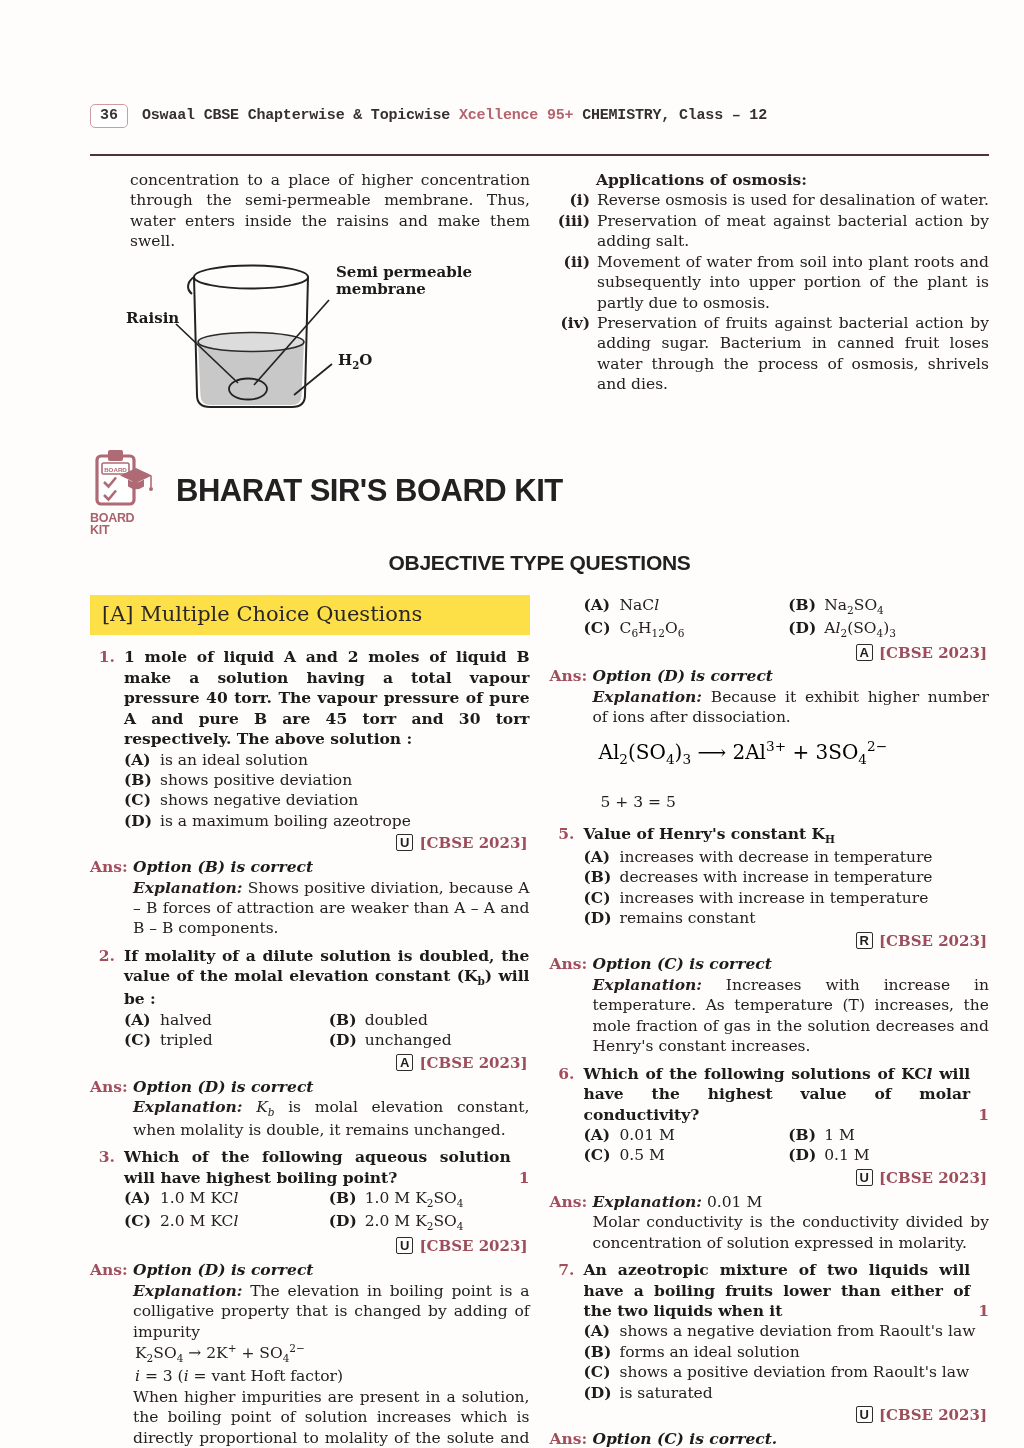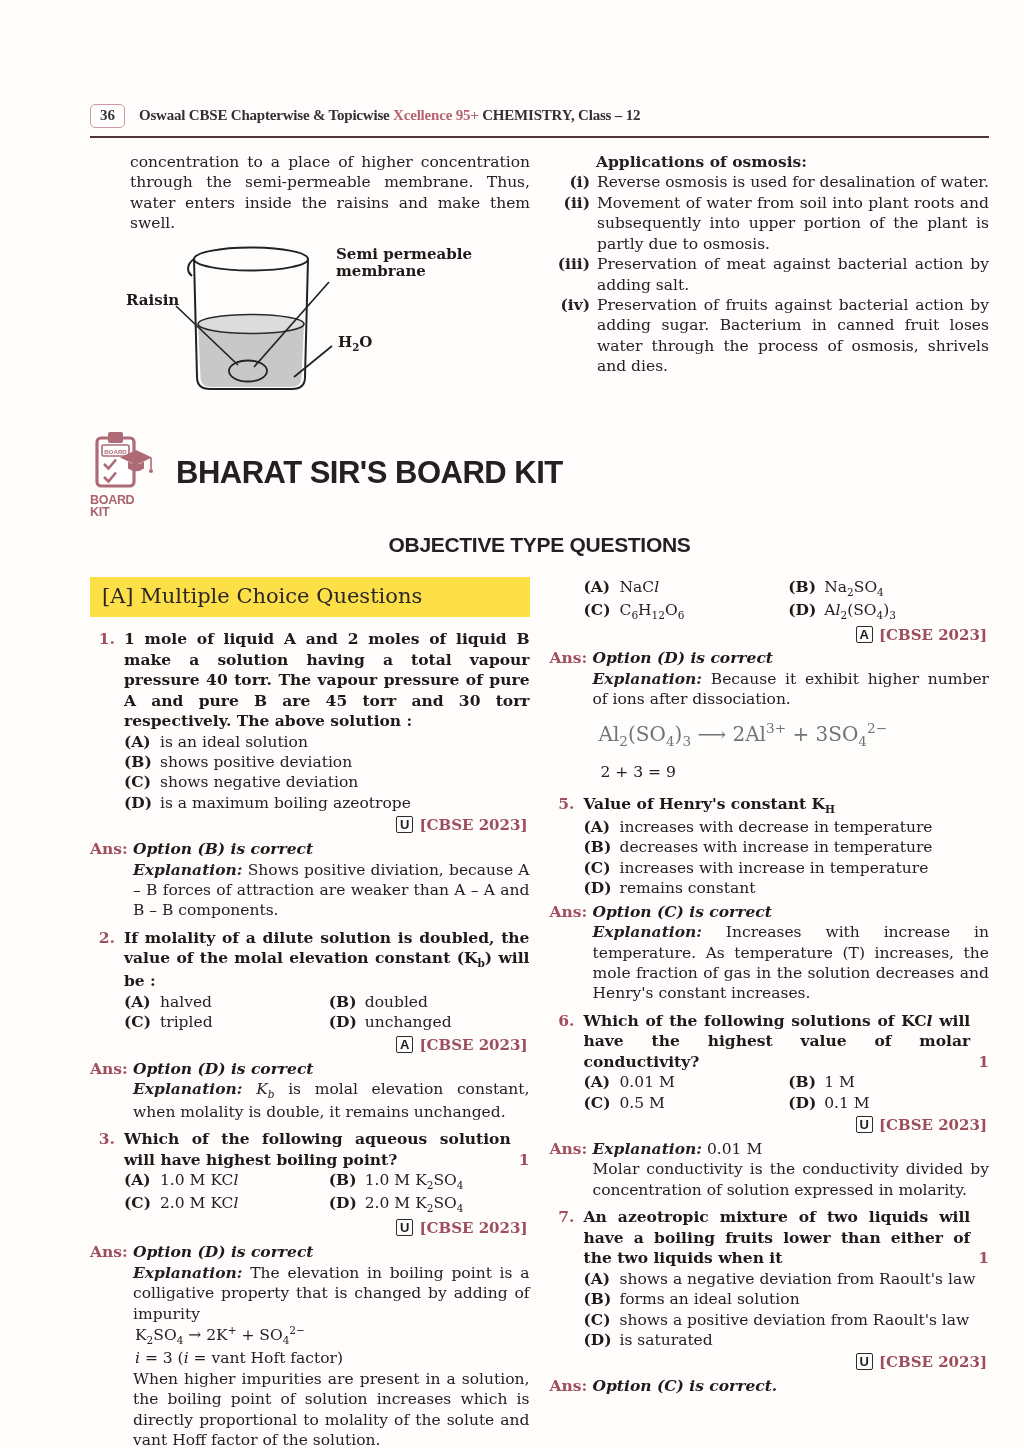--- a/index.html
+++ b/index.html
@@ -10,9 +10,9 @@
     font-size:15.5px; line-height:1.32;
   }
   
-  .hdr { display:flex; align-items:center; gap:14px; padding-bottom:8px;
+  .hdr { display:flex; align-items:center; gap:14px; padding-bottom:26px;
          border-bottom:2px solid #4e3338; width:899px;
-         font-family:Liberation Serif, serif; }
+         font-family:Liberation Mono, monospace; }
   .pgnum { border:1.5px solid #cf9aa0; border-radius:5px; padding:1px 9px;
            font-weight:bold; font-size:15px; color:#3a3536; background:#fff; }
   .hdr-title { font-weight:bold; font-size:15px; color:#343031; letter-spacing:-0.2px; }

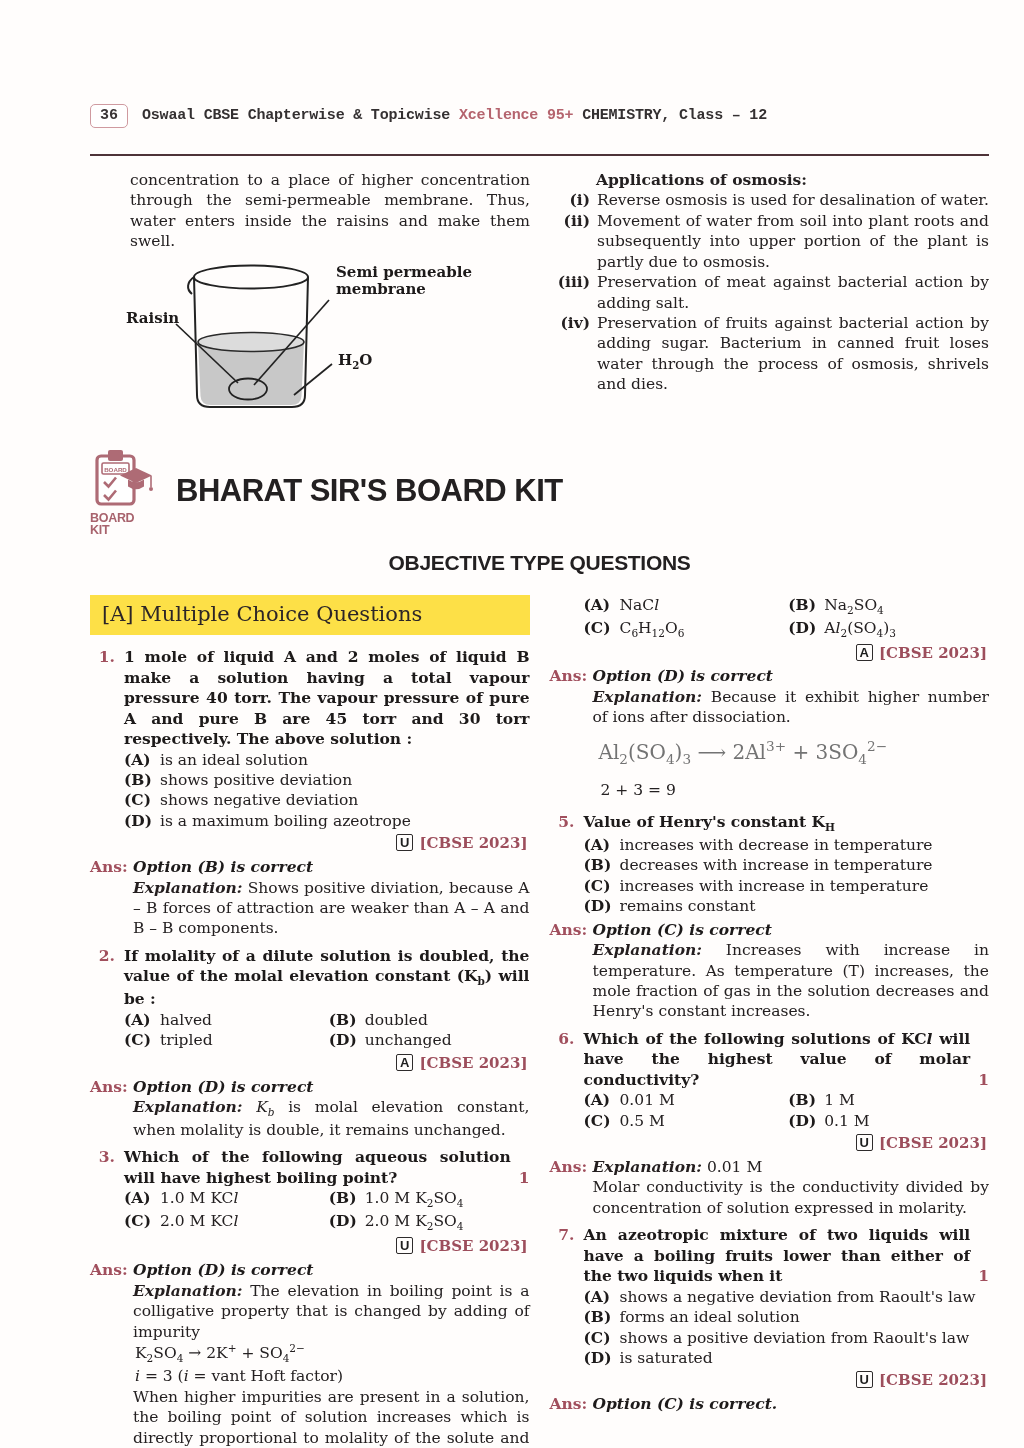--- a/index.html
+++ b/index.html
@@ -120,12 +120,12 @@
         <span class="app-text">Reverse osmosis is used for desalination of water.</span>
       </div>
       <div class="app-item">
+        <span class="app-num">(iii)</span>
+        <span class="app-text">Preservation of meat against bacterial action by adding salt.</span>
+      </div>
+      <div class="app-item">
         <span class="app-num">(ii)</span>
         <span class="app-text">Movement of water from soil into plant roots and subsequently into upper portion of the plant is partly due to osmosis.</span>
-      </div>
-      <div class="app-item">
-        <span class="app-num">(iii)</span>
-        <span class="app-text">Preservation of meat against bacterial action by adding salt.</span>
       </div>
       <div class="app-item">
         <span class="app-num">(iv)</span>

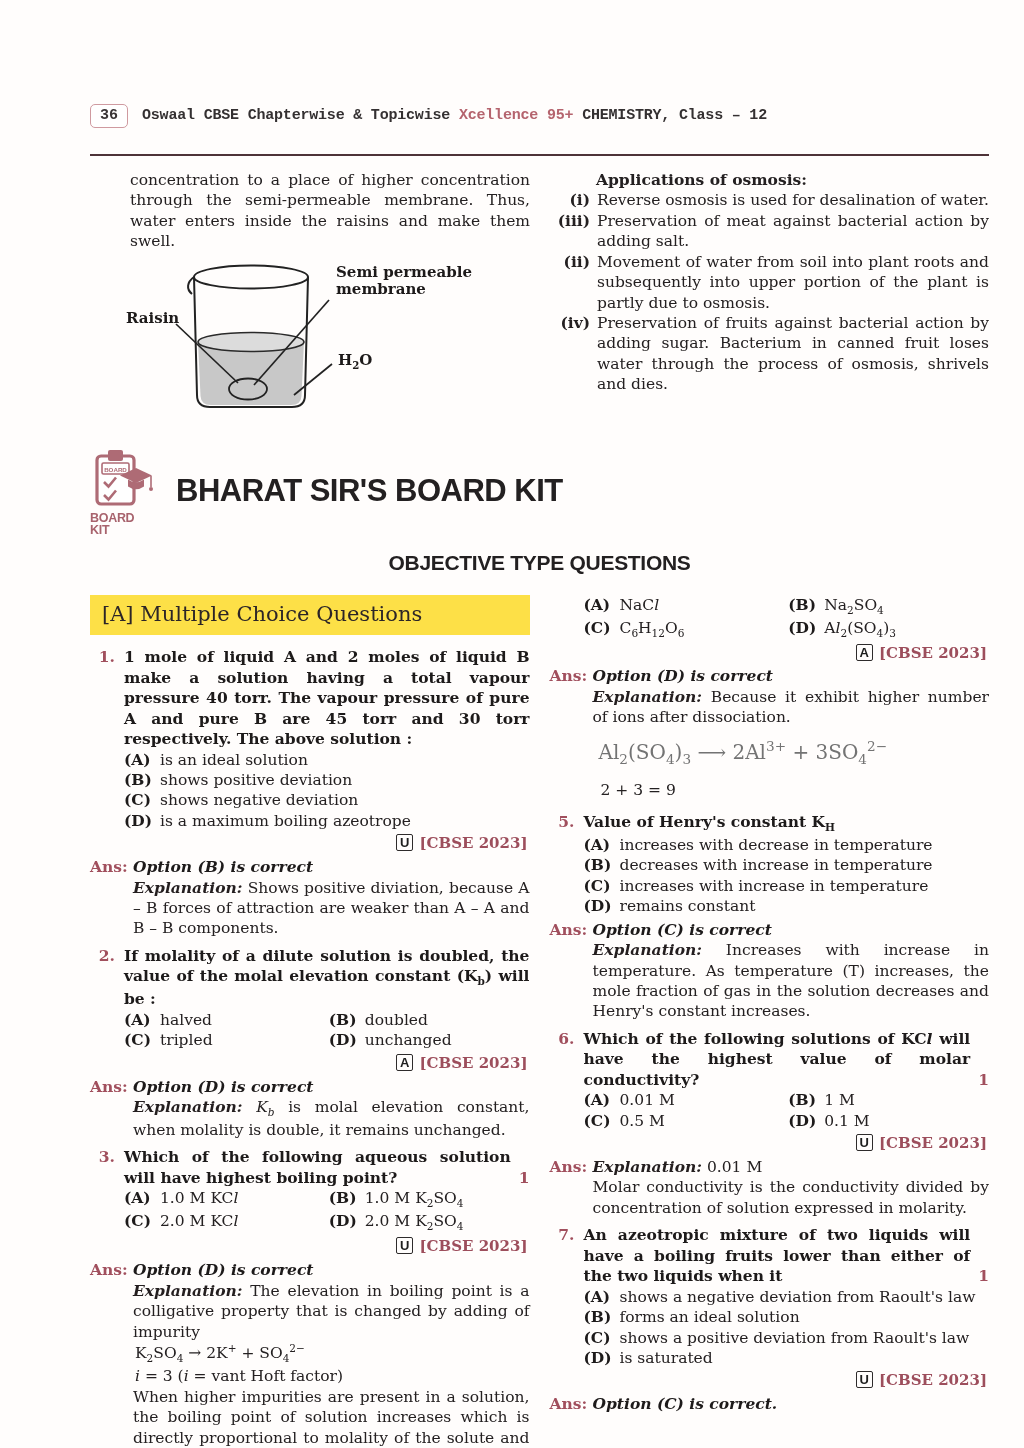--- a/index.html
+++ b/index.html
@@ -68,7 +68,7 @@
   .ans-exp { text-align:justify; }
   .exp-label { font-weight:bold; font-style:italic; color:#241e1f; }
   .chem-line { margin-left:2px; }
-  .big-eq { font-size:20px; margin:10px 0 12px 6px; color:#737373; }
+  .big-eq { font-size:20px; margin:10px 0 24px 6px; color:#000000; }
   .sum-line { margin:0 0 4px 8px; }
   sub, sup { font-size:0.68em; }
   svg text { font-family:"Liberation Sans",sans-serif; }

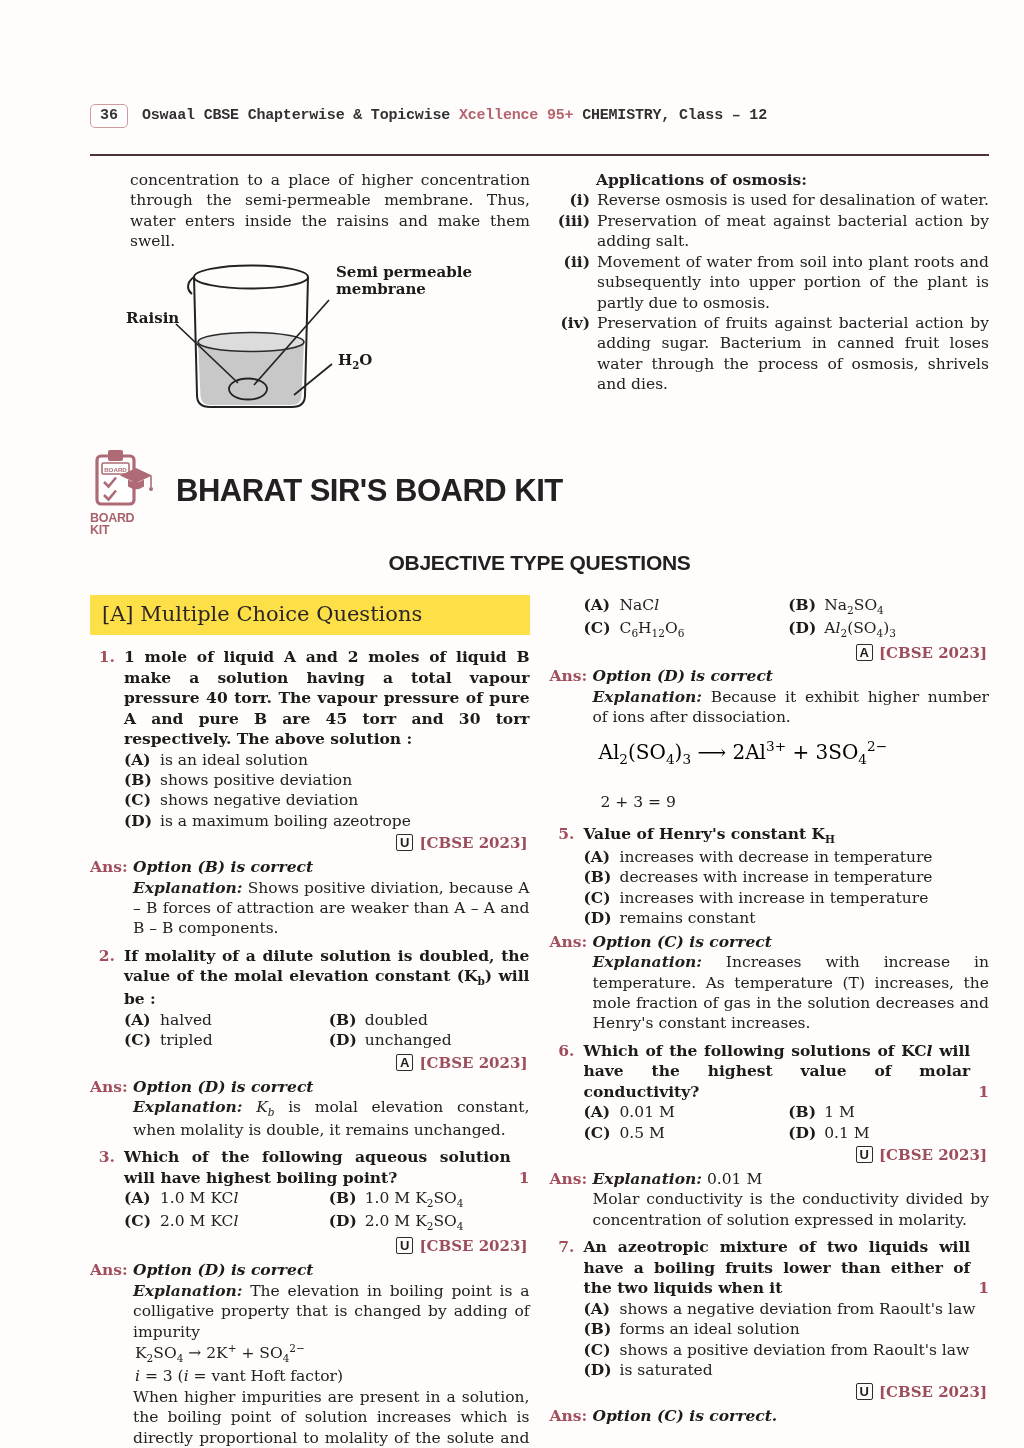--- a/index.html
+++ b/index.html
@@ -309,7 +309,7 @@
           <div class="ans-result">Option (D) is correct</div>
           <div class="ans-exp"><span class="exp-label">Explanation:</span> <span>Because it exhibit higher number of ions after dissociation.</span></div>
           <div class="big-eq">Al<sub>2</sub>(SO<sub>4</sub>)<sub>3</sub> ⟶ 2Al<sup>3+</sup> + 3SO<sub>4</sub><sup>2−</sup></div>
-          <div class="sum-line">2 + 3 = 9</div>
+          <div class="sum-line">5 + 3 = 5</div>
         </div>
       </div>
 

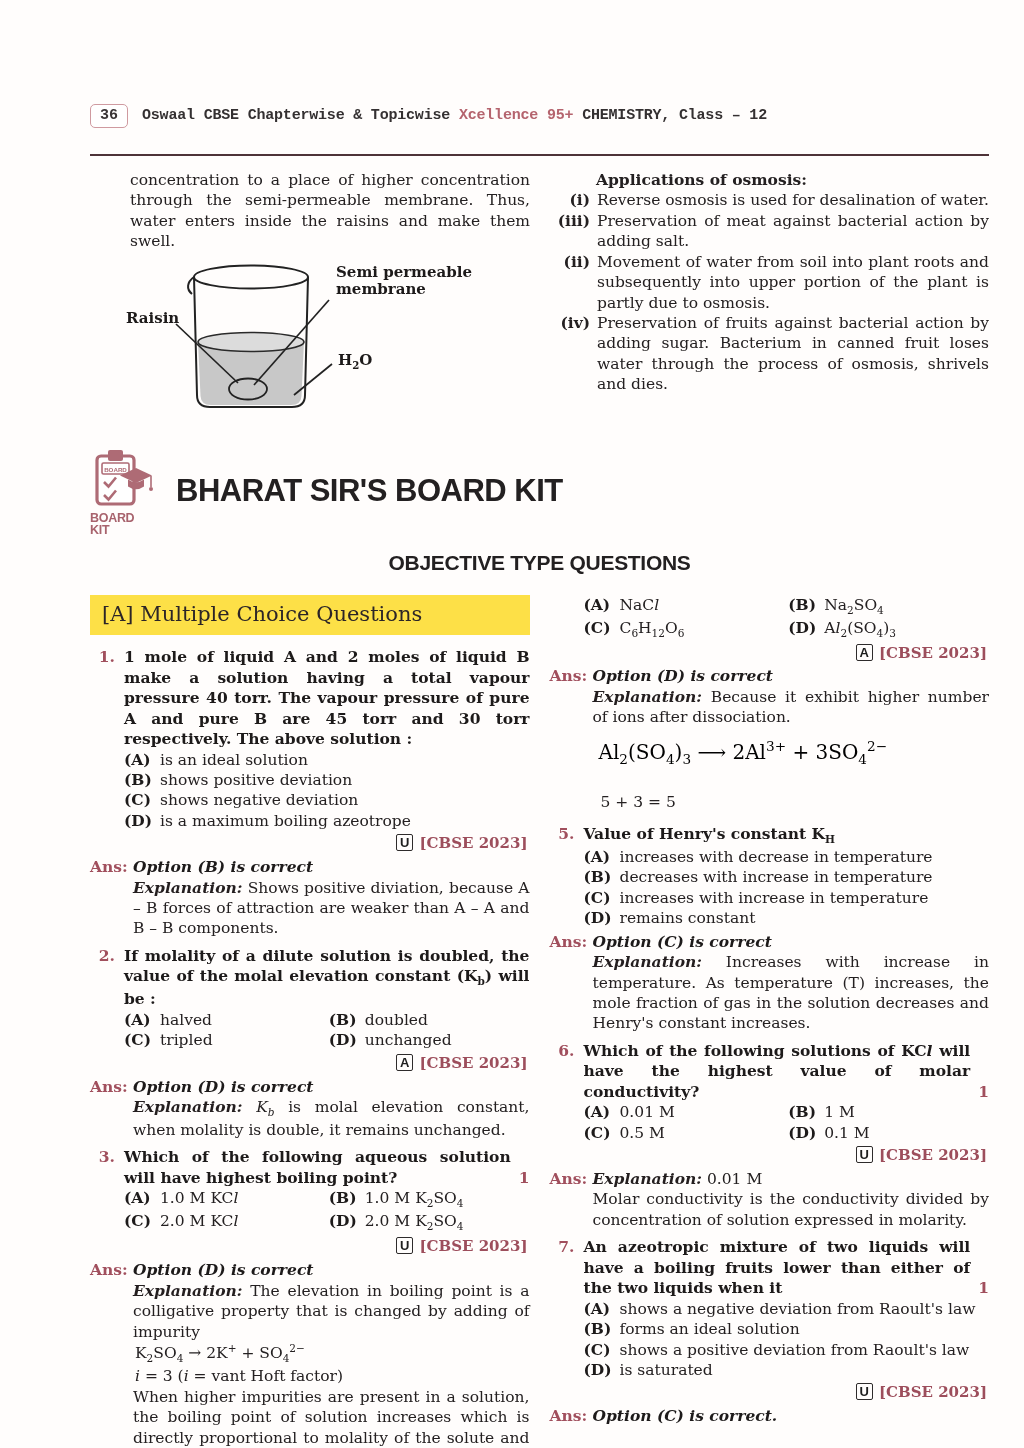--- a/index.html
+++ b/index.html
@@ -336,6 +336,9 @@
               <span class="opt-text">remains constant</span>
             </div>
         </div>
+        <div class="tag-line">
+          <span class="tag-box">R</span><span class="tag-src">[CBSE 2023]</span>
+        </div>
       </div>
 
       <div class="ans-block">

